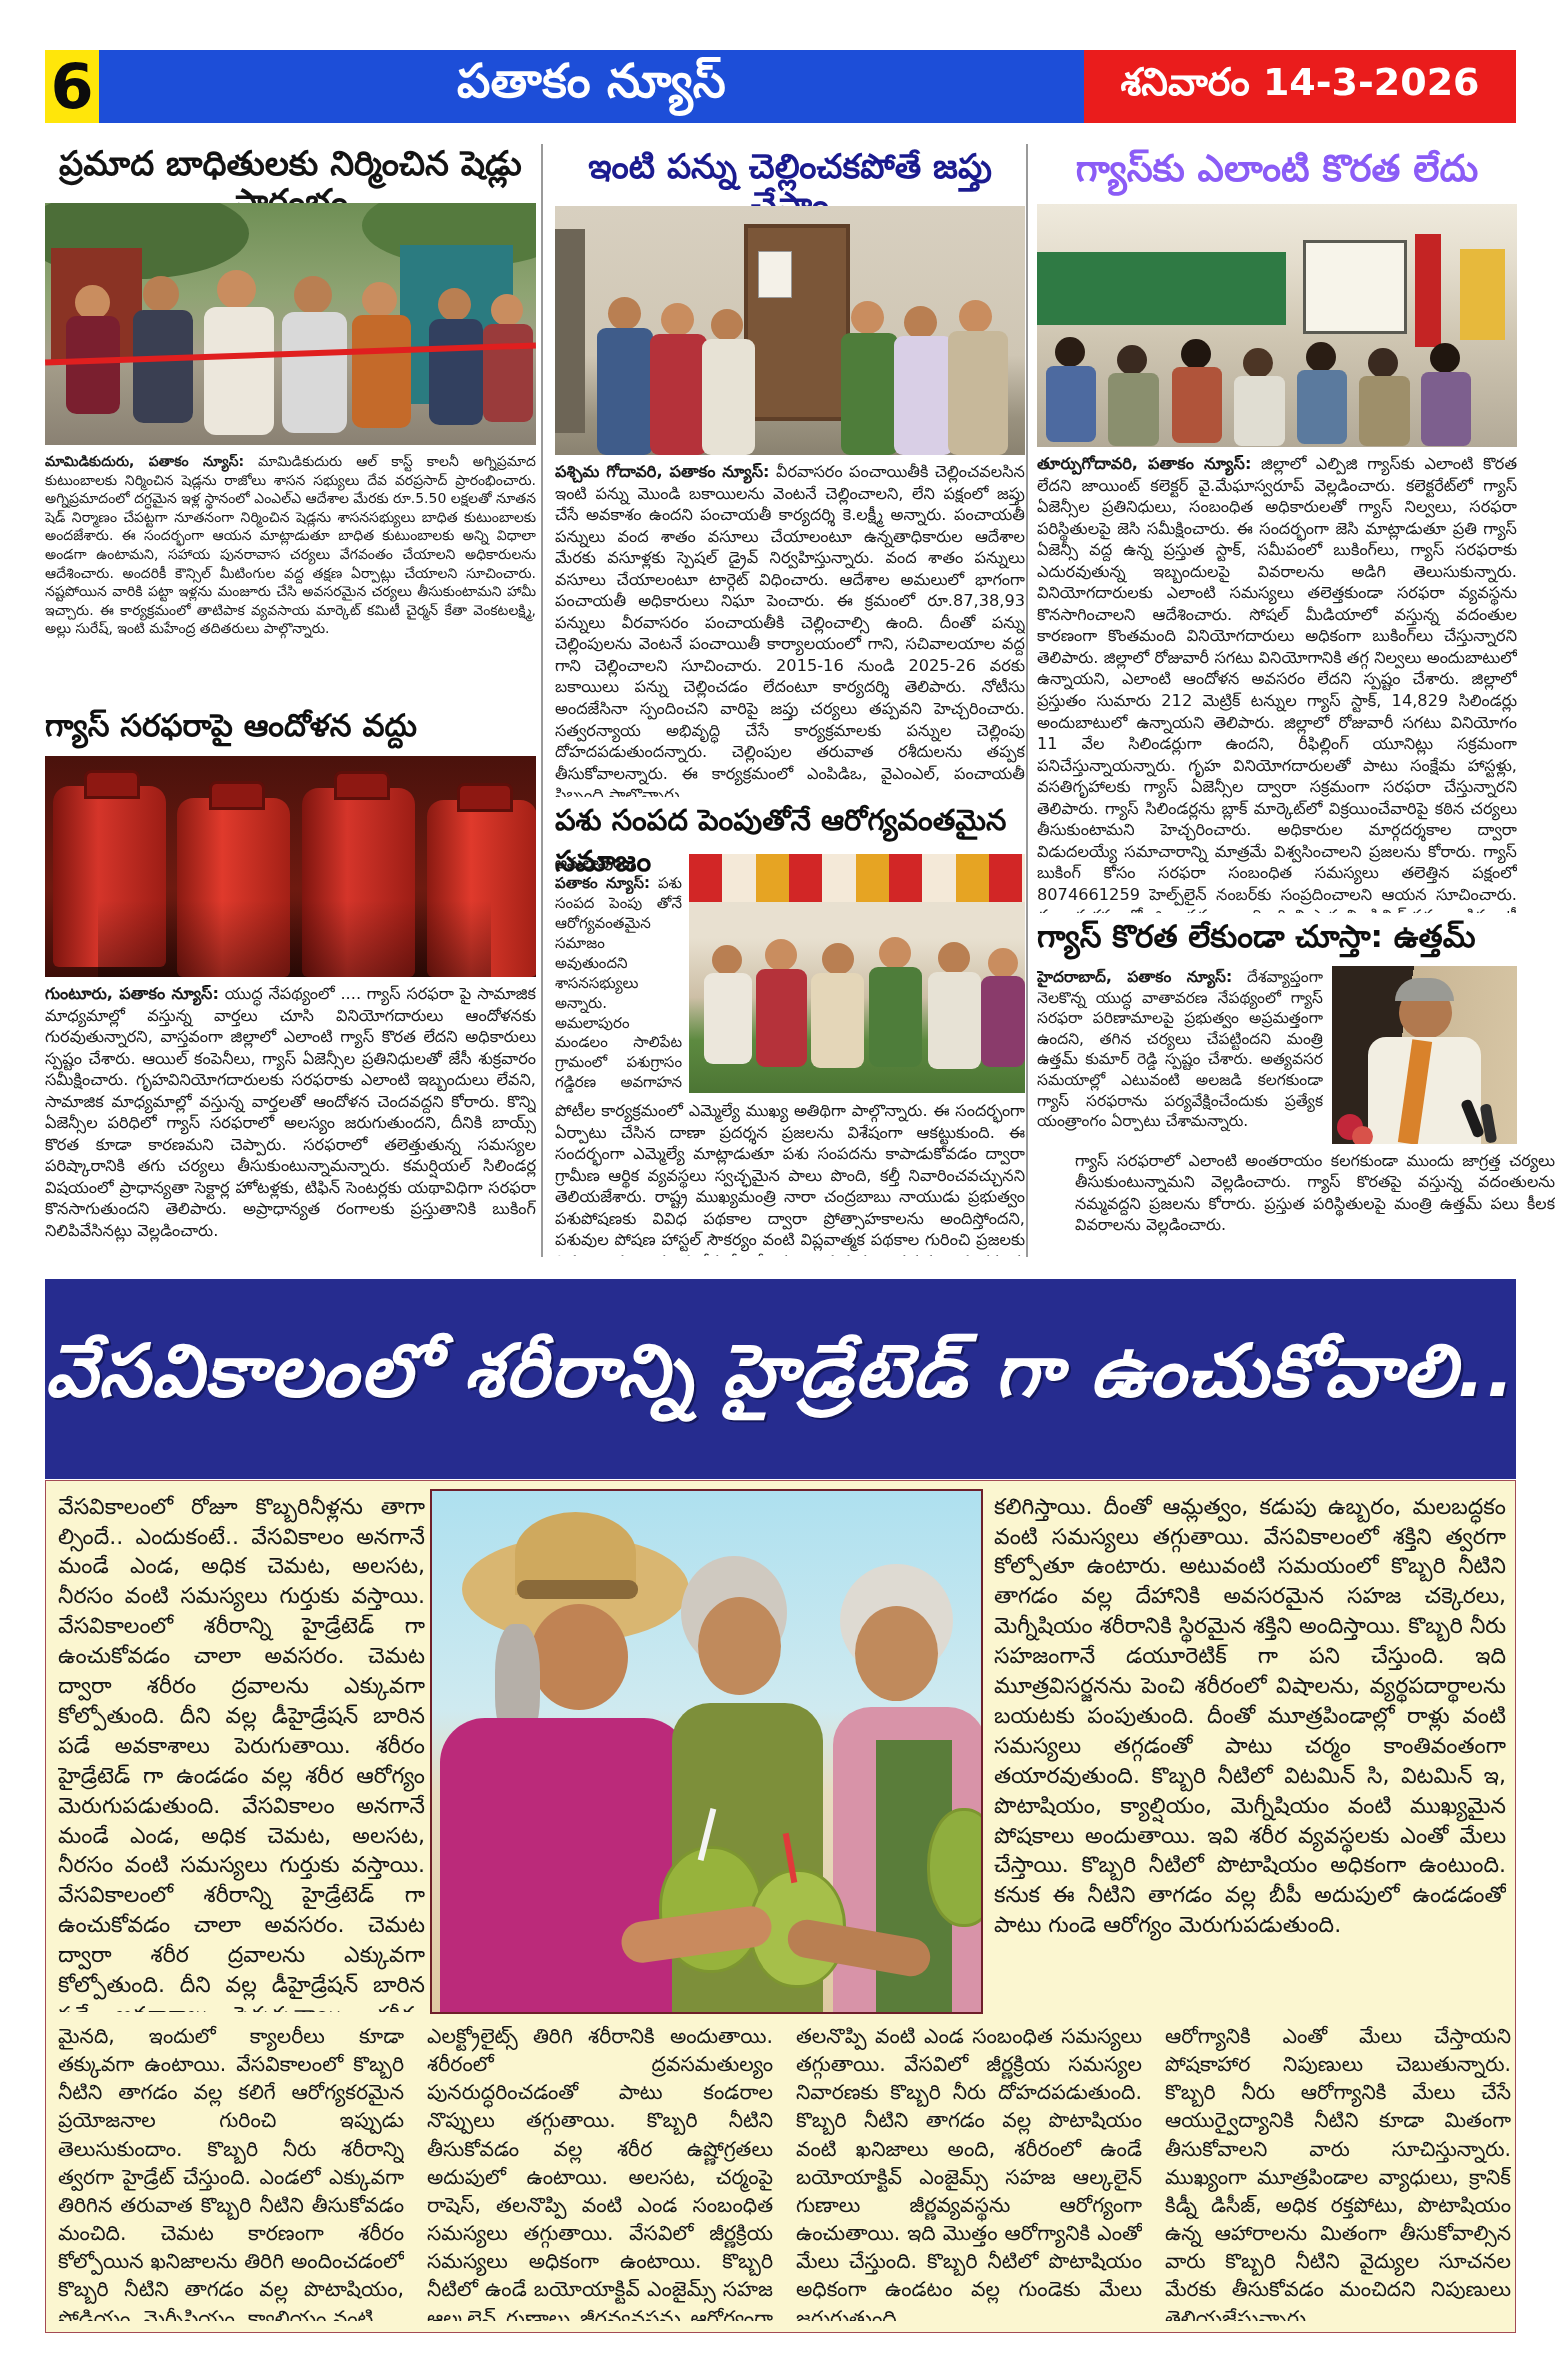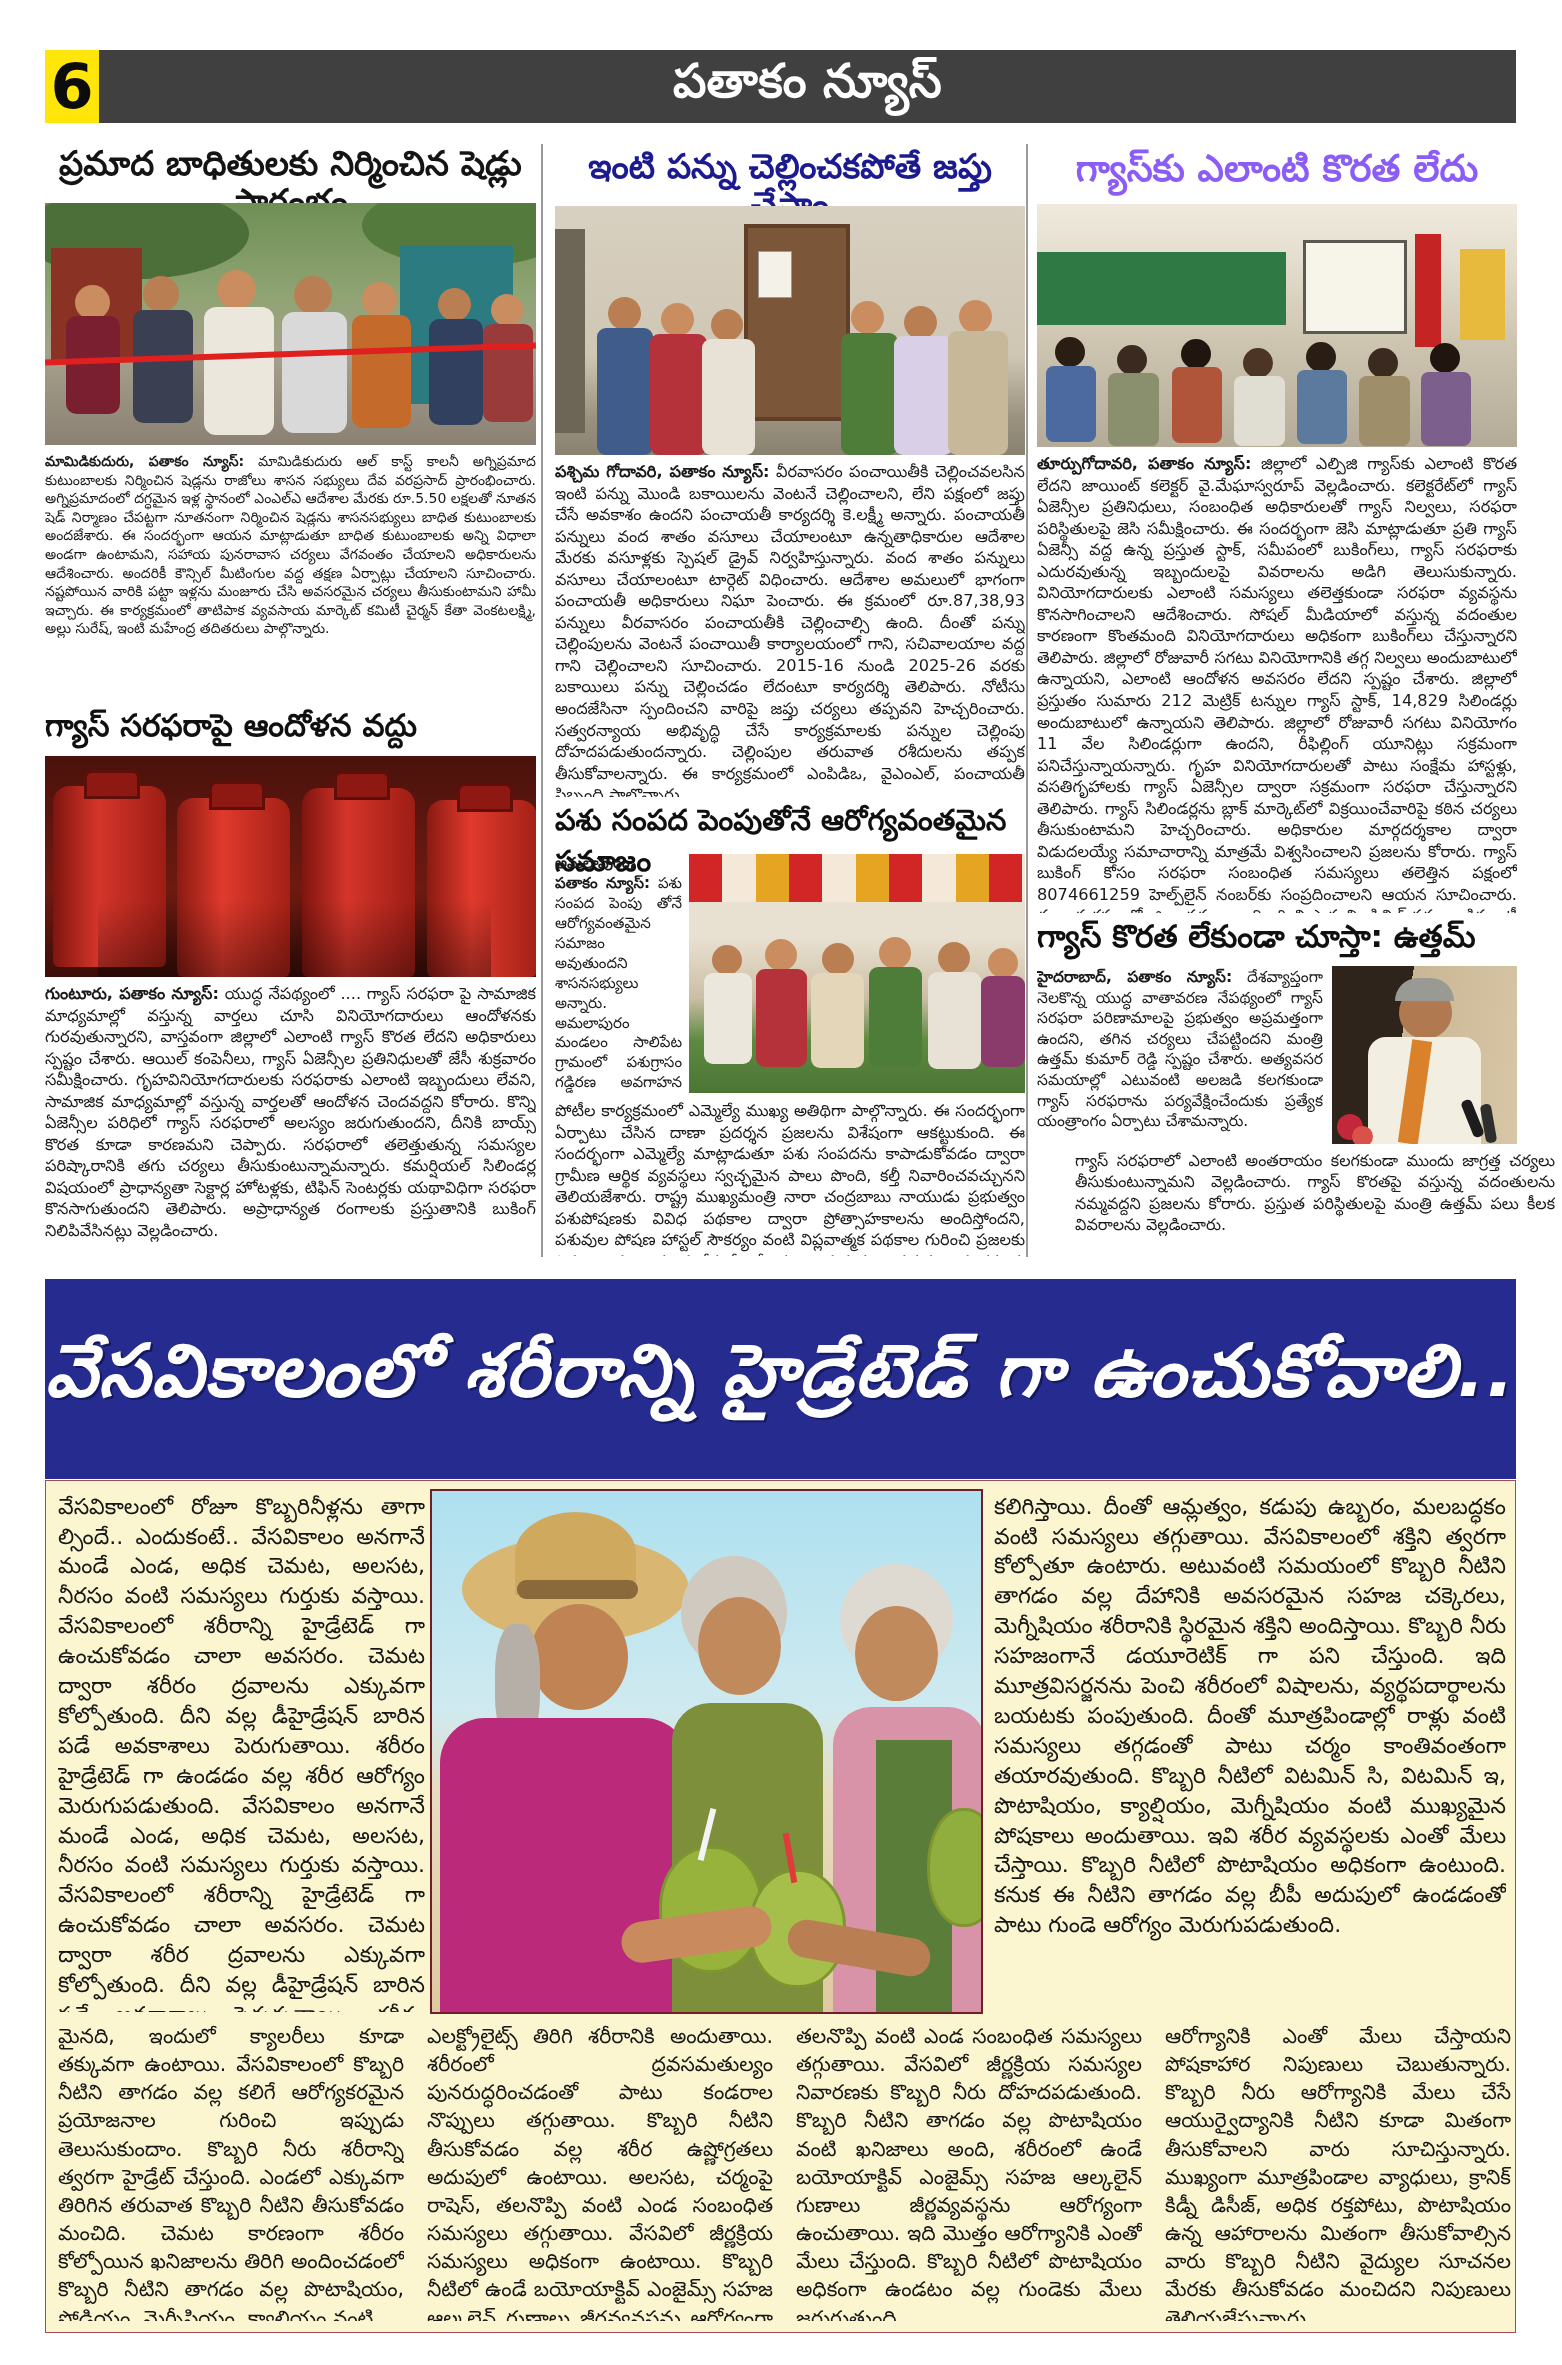--- a/index.html
+++ b/index.html
@@ -17,7 +17,7 @@
   .hdr{position:absolute;left:45px;top:50px;width:1471px;height:73px;display:flex;}
   .pagenum{width:54px;background:#ffe60a;color:#0c0c0c;font-weight:bold;font-size:62px;
            display:flex;align-items:center;justify-content:center;}
-  .mast{flex:1;background:#404040;color:#ffffff;display:flex;align-items:center;justify-content:center;
+  .mast{flex:1;background:#1d4ed8;color:#ffffff;display:flex;align-items:center;justify-content:center;
         font-weight:bold;font-size:47px;}
   .datebox{width:432px;background:#ea1c1c;color:#ffffff;display:flex;align-items:center;justify-content:center;
            font-weight:bold;font-size:38px;}

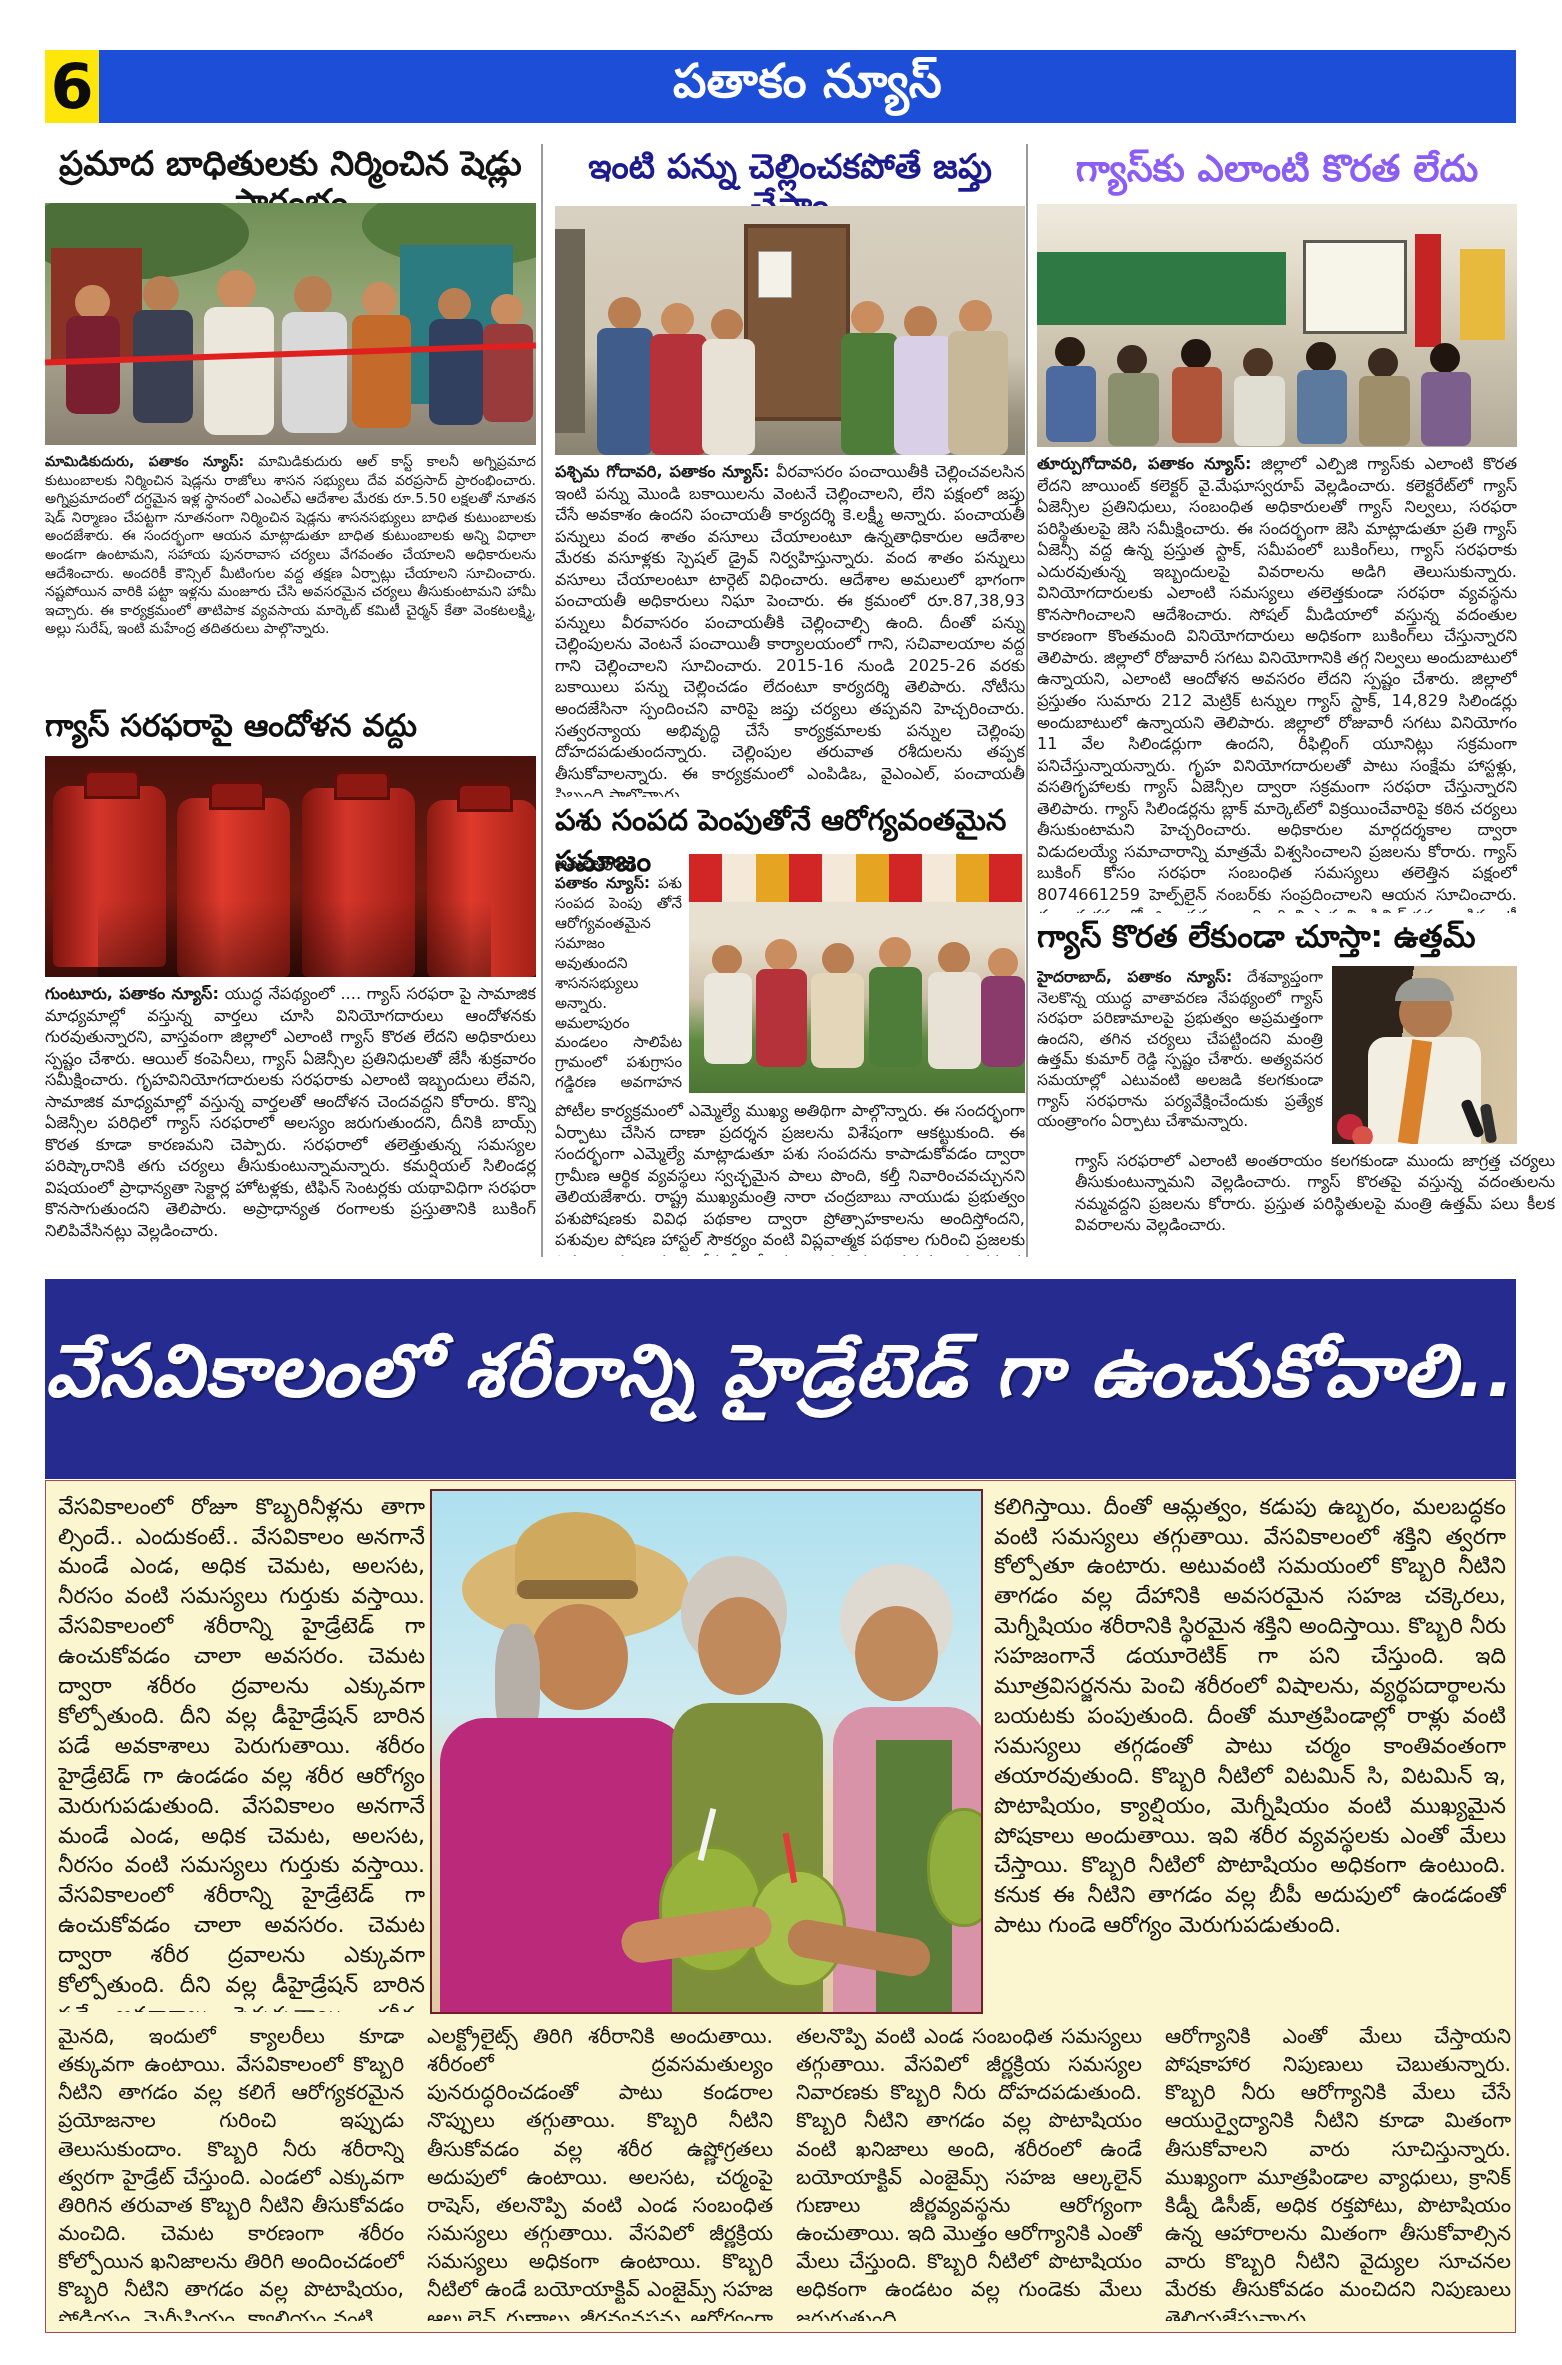--- a/index.html
+++ b/index.html
@@ -42,6 +42,7 @@
   <div class="hdr">
     <div class="pagenum">6</div>
     <div class="mast">పతాకం న్యూస్</div>
+    <div class="datebox">శనివారం  14-3-2026</div>
   </div>
 
   <div class="vrule" style="left:541px;top:144px;height:1113px;"></div>

